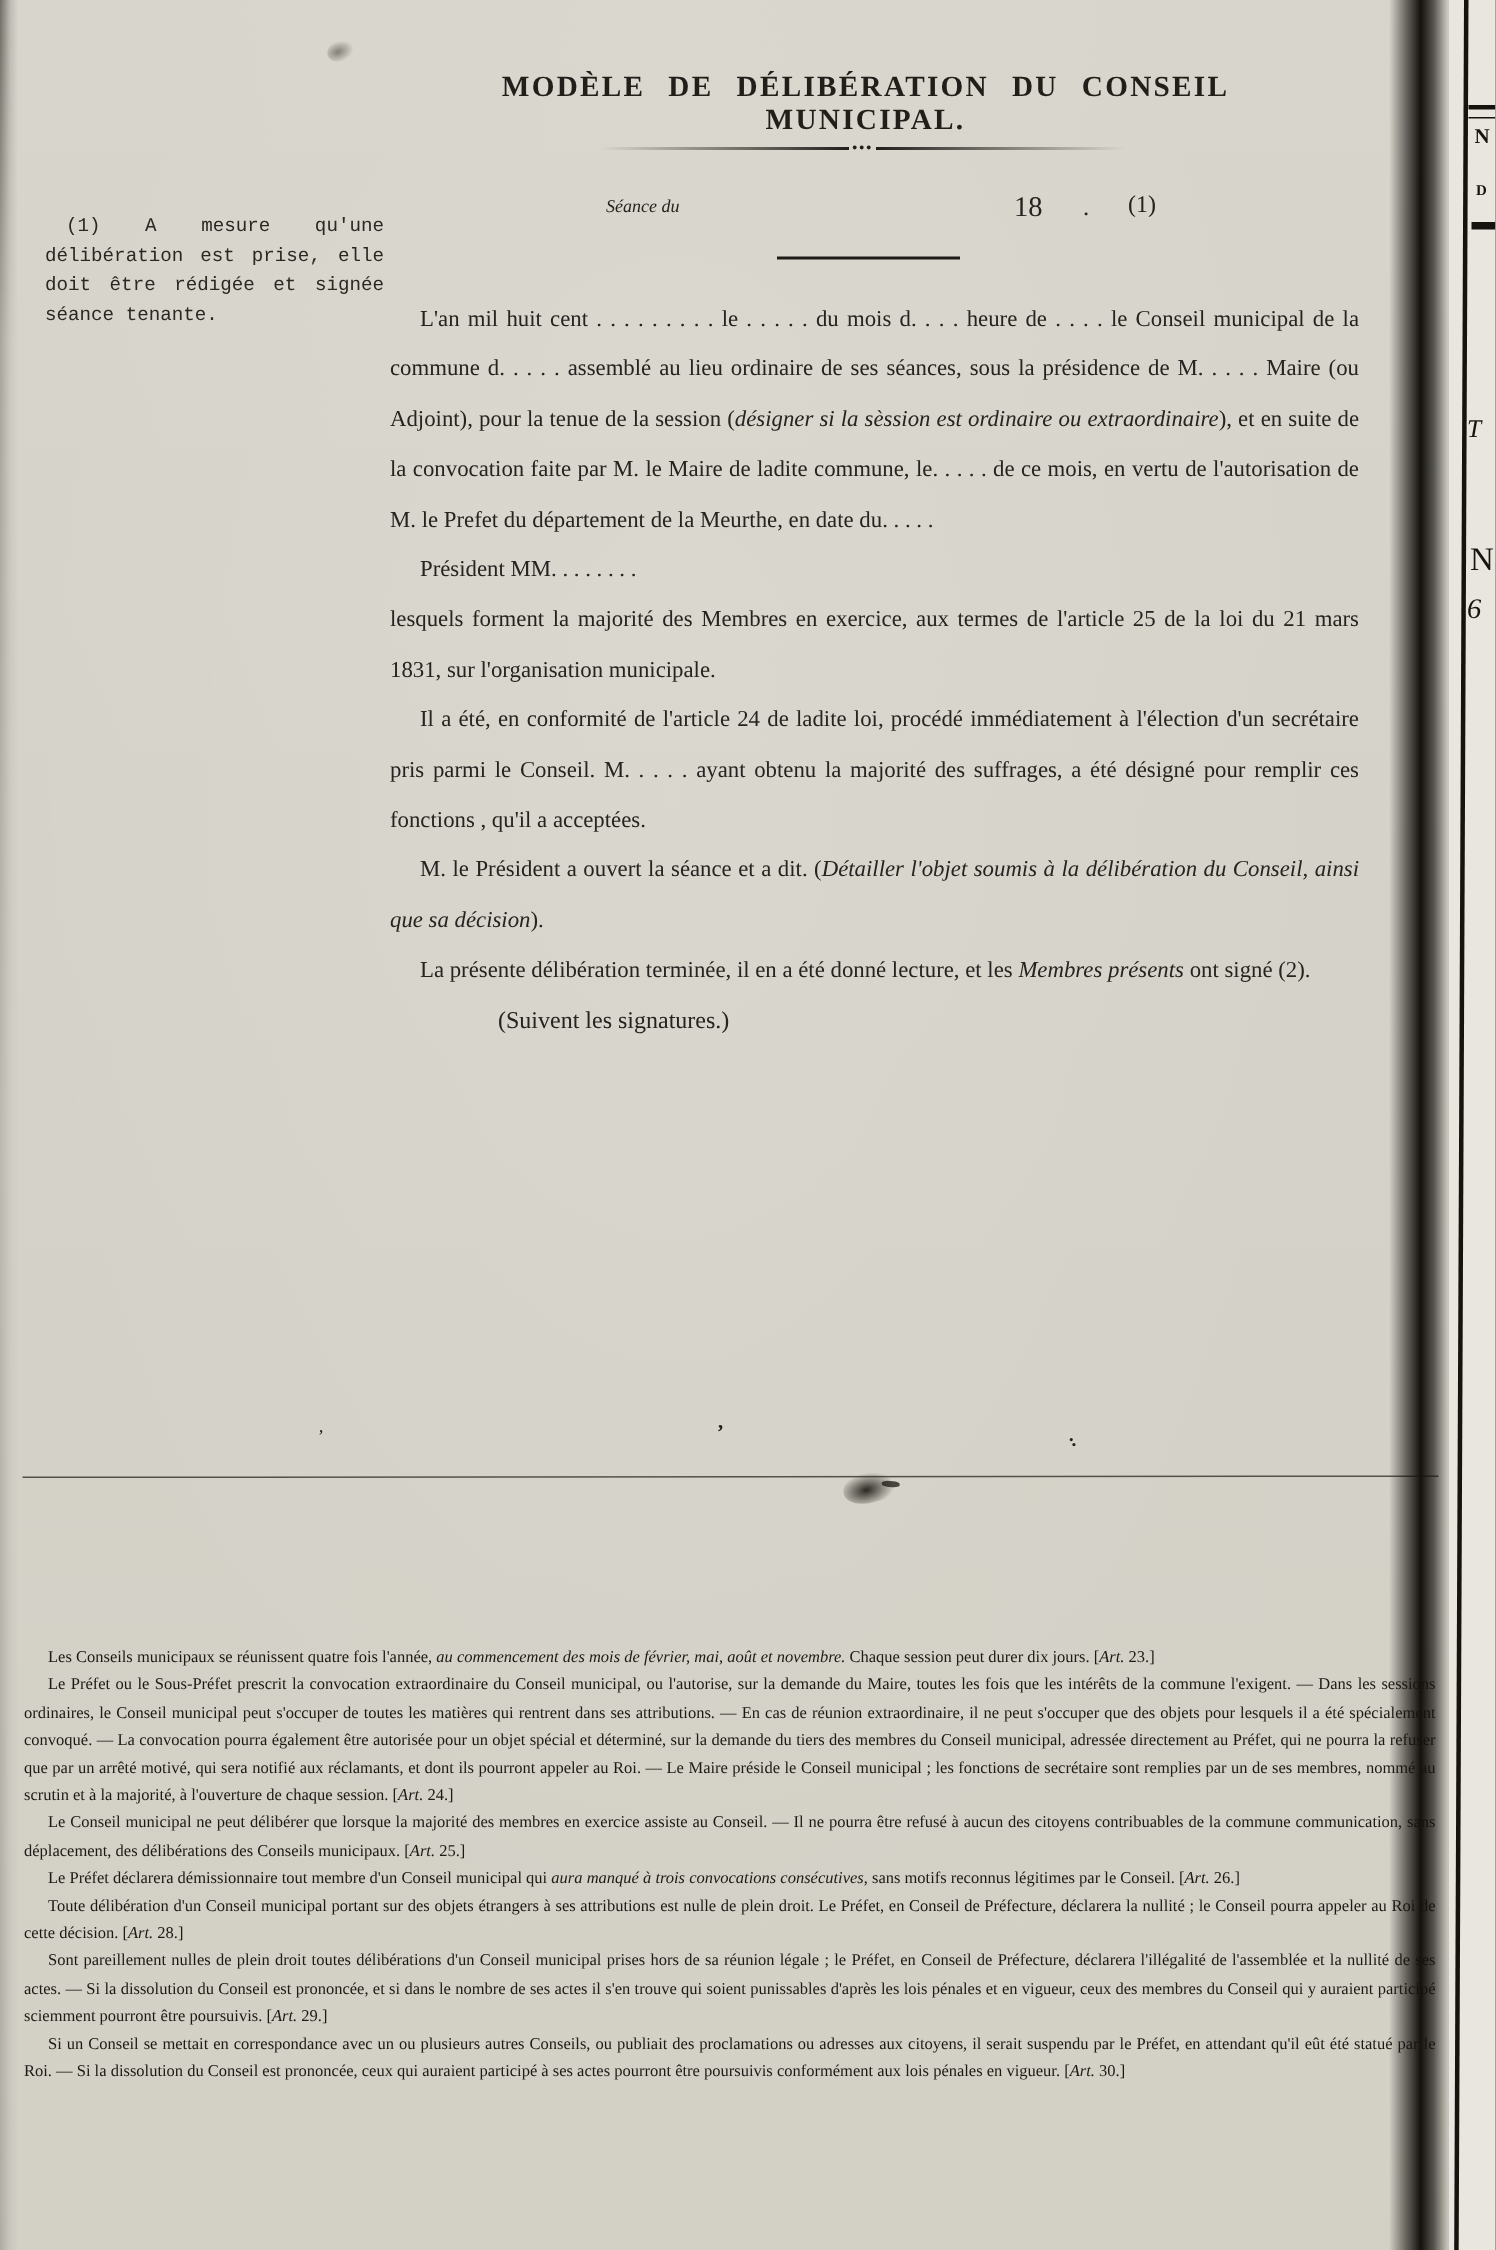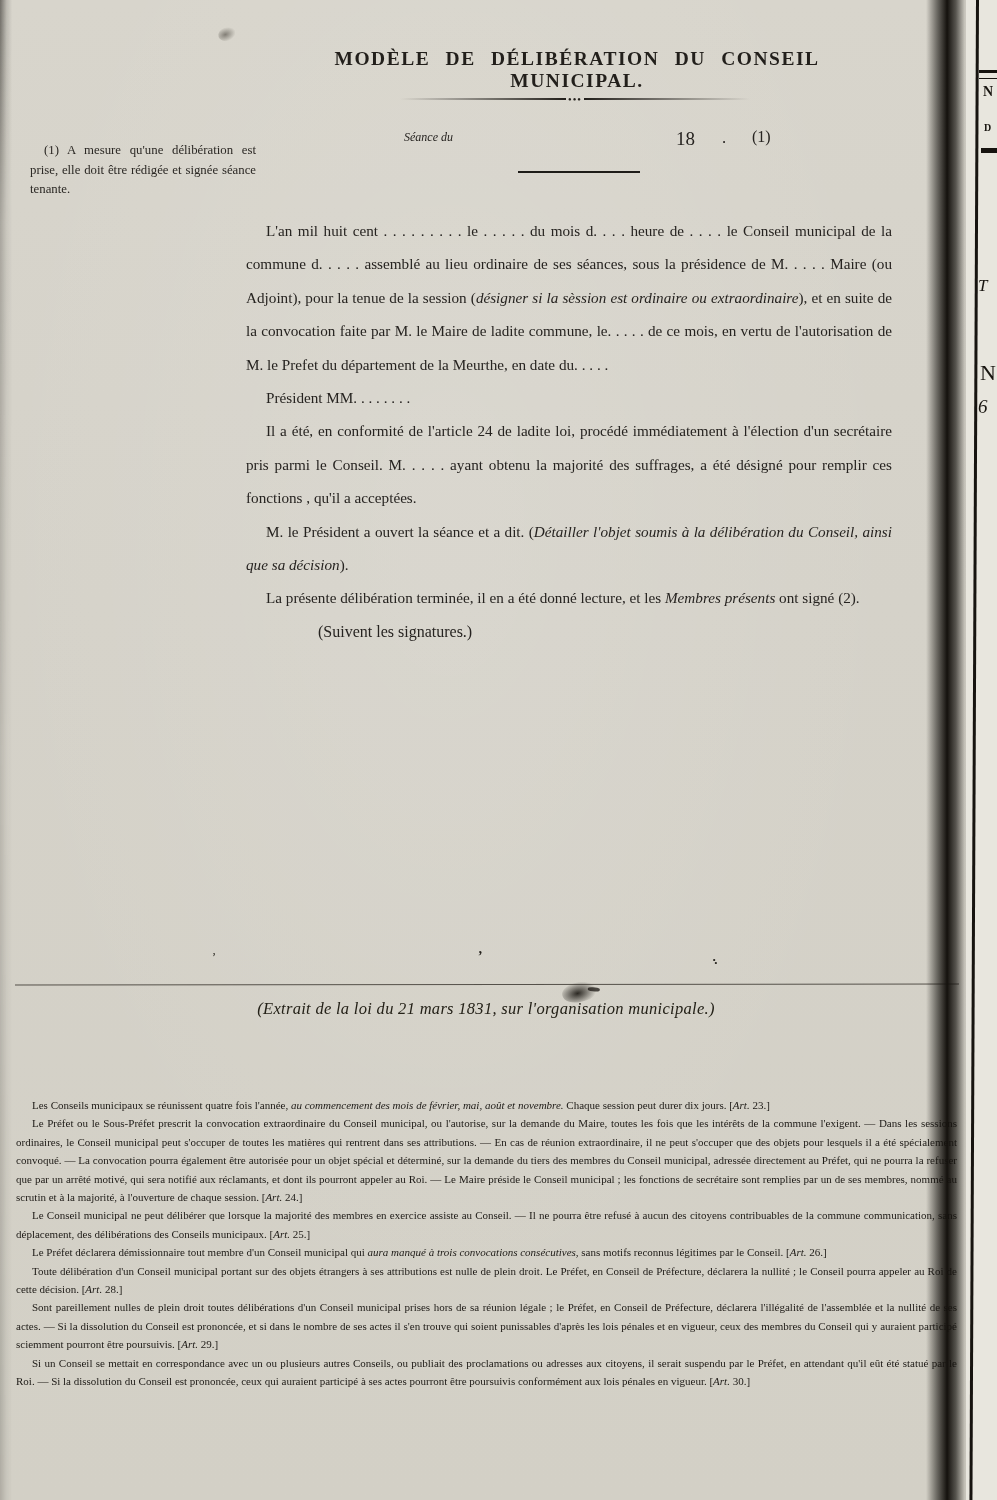--- a/index.html
+++ b/index.html
@@ -47,7 +47,7 @@
   .seance-ref{position:absolute;left:752px;top:128px;font-size:16px;}
   .seance-rule{position:absolute;left:518px;top:171px;width:122px;height:2px;background:#1e1c18;}
   
-  .mnote{position:absolute;left:30px;width:226px;font-size:12.8px;line-height:19.5px;text-align:justify;color:#2b2824;}
+  .mnote{position:absolute;left:30px;width:226px;font-size:12.8px;line-height:19.5px;text-align:justify;color:#2b2824;font-family:Liberation Mono, monospace;}
   .mnote1{top:141px;}
   .mnote2{top:637px;}
   .mnote p{margin:0;text-indent:14px;}

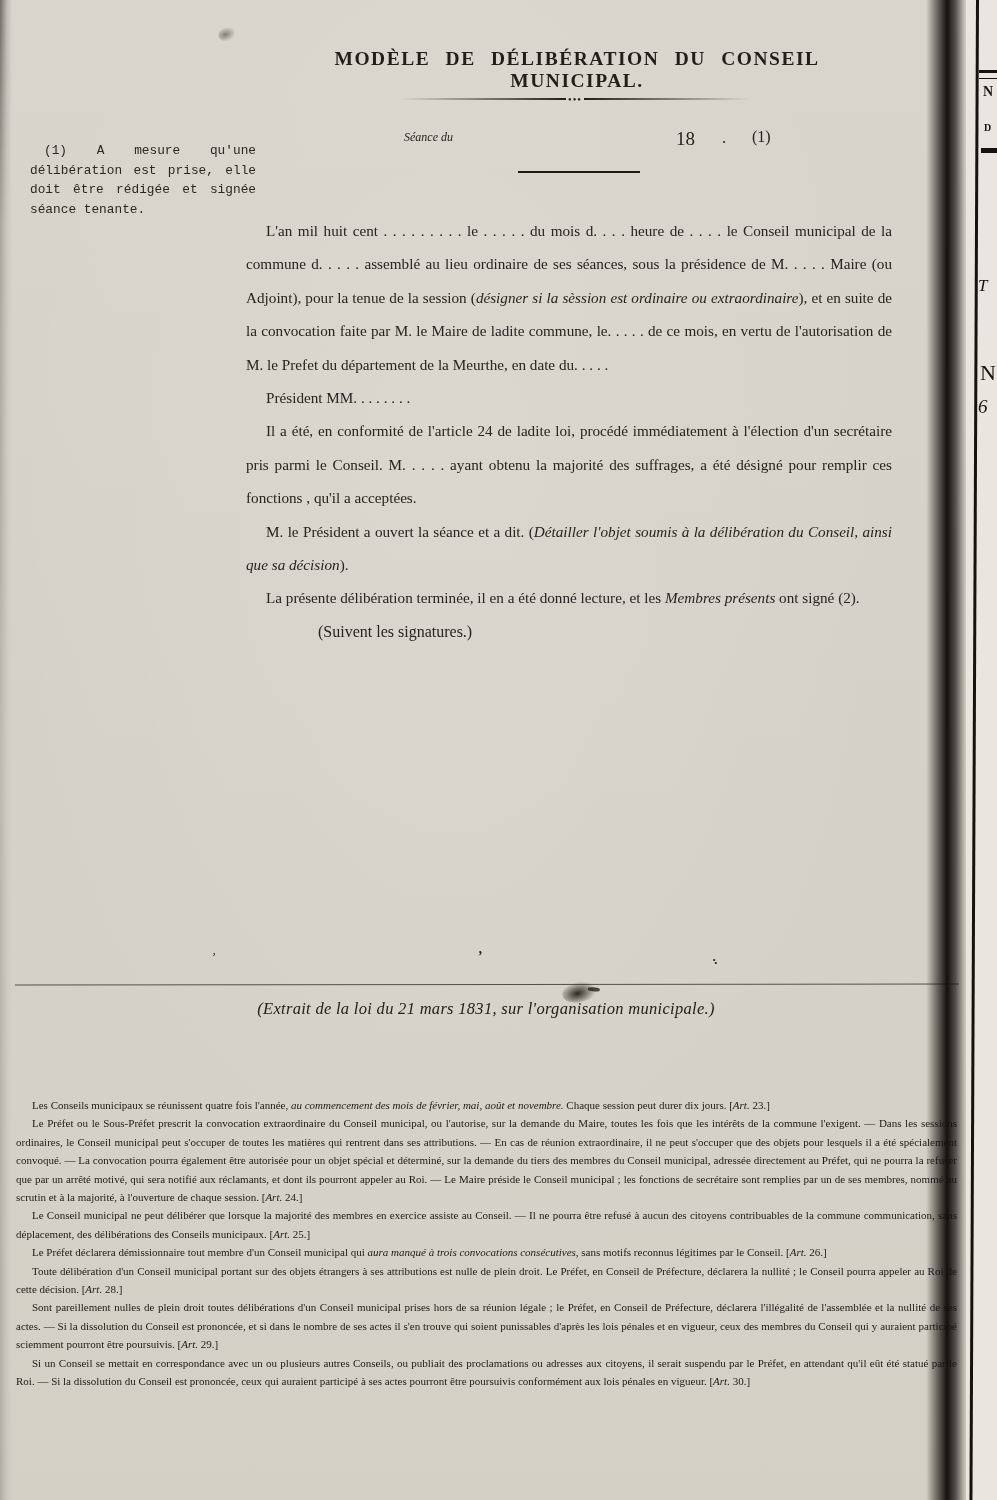--- a/index.html
+++ b/index.html
@@ -52,7 +52,7 @@
   .mnote2{top:637px;}
   .mnote p{margin:0;text-indent:14px;}
   
-  .main-block{position:absolute;left:246px;top:196px;width:646px;font-size:15.2px;line-height:33.4px;text-align:justify;color:#262320;margin-top:18px;}
+  .main-block{position:absolute;left:260px;top:196px;width:646px;font-size:15.2px;line-height:33.4px;text-align:justify;color:#262320;}
   .main-block p{margin:0;}
   .main-block p.ind{text-indent:20px;}
   .sig-line{margin-top:26px;padding-left:72px;font-size:16px;}

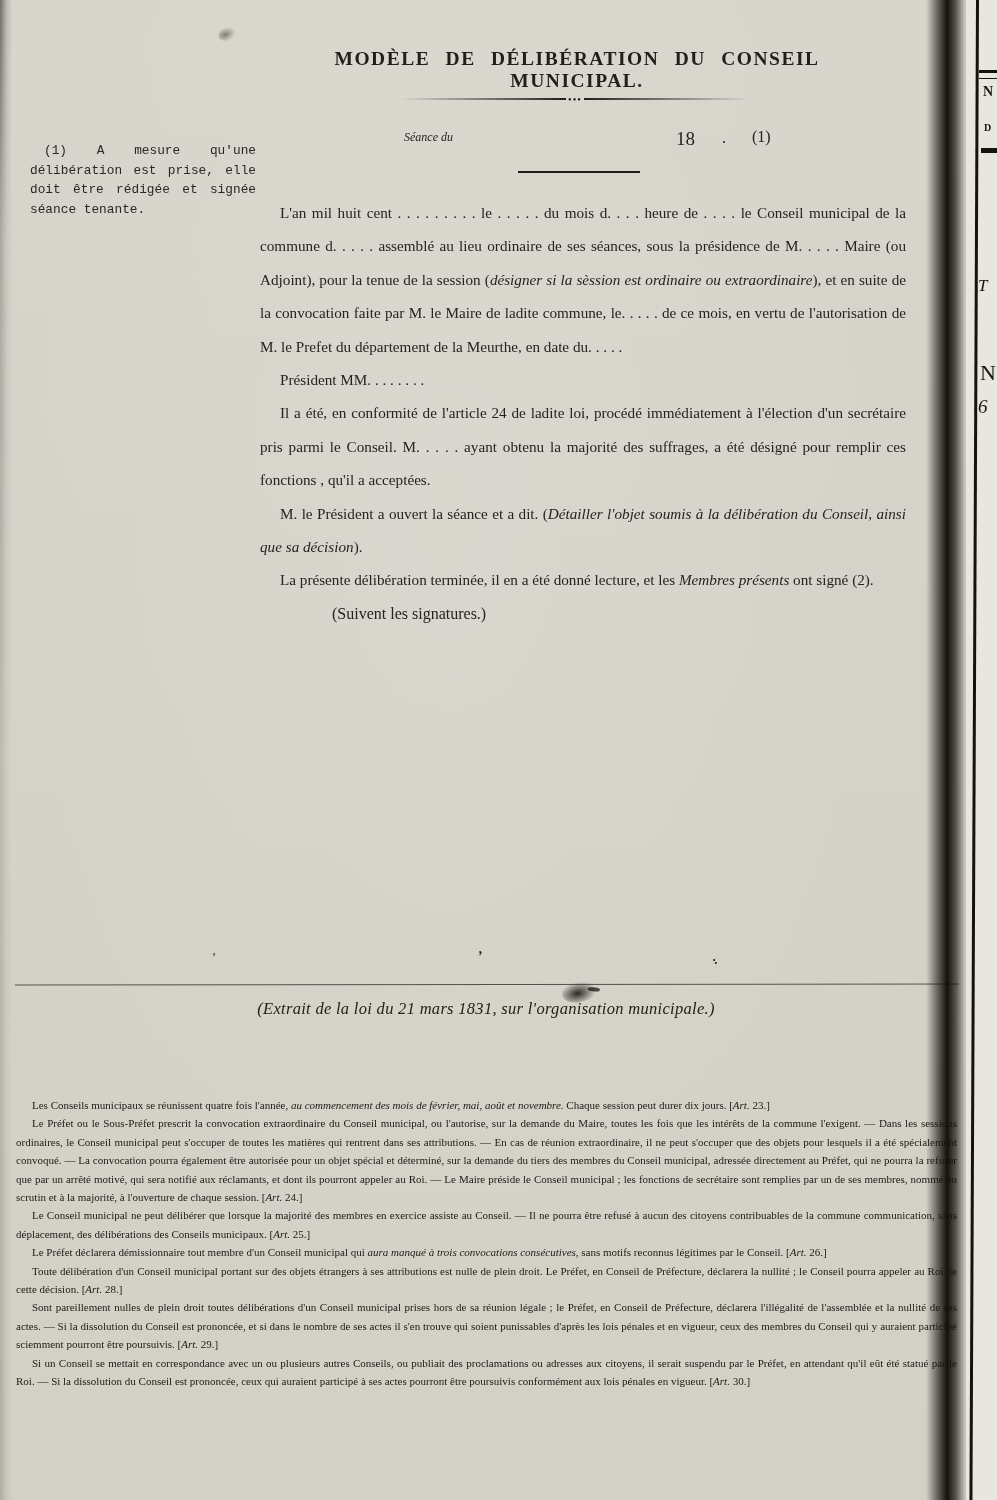--- a/index.html
+++ b/index.html
@@ -101,6 +101,7 @@
   <div class="main-block">
     <p class="ind"><span>L'an mil huit cent . . . . . . . . . le . . . . . du mois d. . . . heure de . . . . le Conseil municipal de la commune d. . . . . assemblé au lieu ordinaire de ses séances, sous la présidence de M. . . . . Maire (ou Adjoint), pour la tenue de la session (</span><span class="it">désigner si la sèssion est ordinaire ou extraordinaire</span><span>), et en suite de la convocation faite par M. le Maire de ladite commune, le. . . . . de ce mois, en vertu de l'autorisation de M. le Prefet du département de la Meurthe, en date du. . . . .</span></p>
     <p class="ind"><span>Président MM. . . . . . . .</span></p>
+    <p><span>lesquels forment la majorité des Membres en exercice, aux termes de l'article 25 de la loi du 21 mars 1831, sur l'organisation municipale.</span></p>
     <p class="ind"><span>Il a été, en conformité de l'article 24 de ladite loi, procédé immédiatement à l'élection d'un secrétaire pris parmi le Conseil. M. . . . . ayant obtenu la majorité des suffrages, a été désigné pour remplir ces fonctions , qu'il a acceptées.</span></p>
     <p class="ind"><span>M. le Président a ouvert la séance et a dit. (</span><span class="it">Détailler l'objet soumis à la délibération du Conseil, ainsi que sa décision</span><span>).</span></p>
     <p class="ind"><span>La présente délibération terminée, il en a été donné lecture, et les </span><span class="it">Membres présents</span><span> ont signé (2).</span></p>

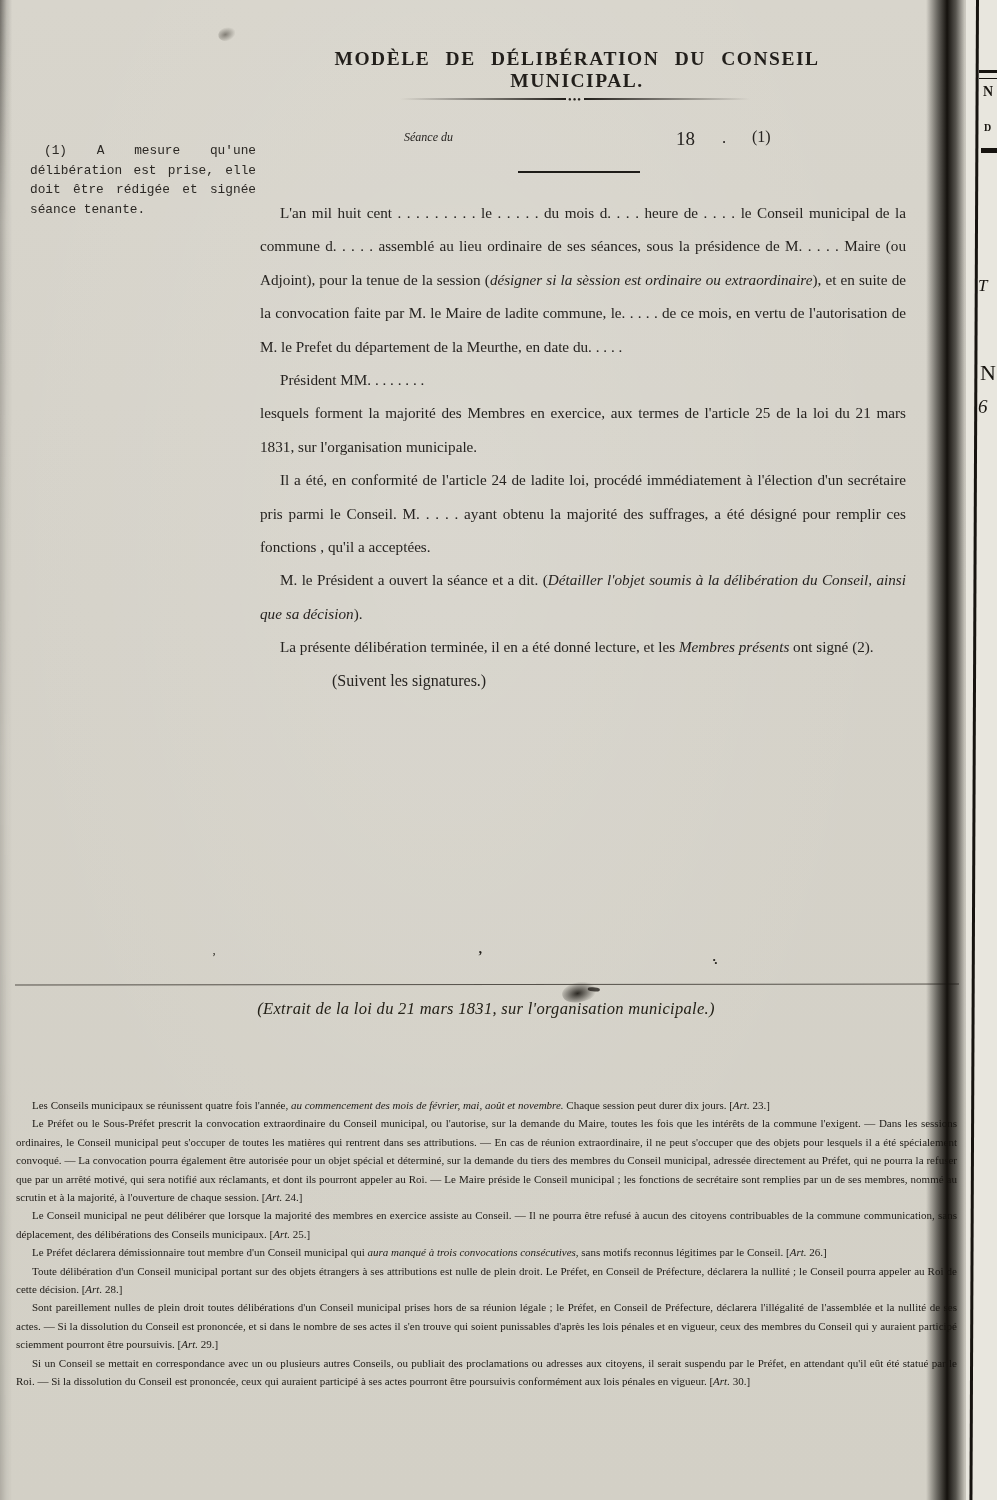--- a/index.html
+++ b/index.html
@@ -114,7 +114,6 @@
 
   <div class="section-divider"></div>
   <div class="smudge-extract"></div>
-  <div class="extract-heading"><span class="it">(Extrait de la loi du 21 mars 1831, sur l'organisation municipale.)</span></div>
   <div class="extract-block">
     <p><span>Les Conseils municipaux se réunissent quatre fois l'année, </span><span class="it">au commencement des mois de février, mai, août et novembre.</span><span> Chaque session peut durer dix jours. [</span><span class="it">Art.</span><span> 23.]</span></p>
     <p><span>Le Préfet ou le Sous-Préfet prescrit la convocation extraordinaire du Conseil municipal, ou l'autorise, sur la demande du Maire, toutes les fois que les intérêts de la commune l'exigent. — Dans les sessions ordinaires, le Conseil municipal peut s'occuper de toutes les matières qui rentrent dans ses attributions. — En cas de réunion extraordinaire, il ne peut s'occuper que des objets pour lesquels il a été spécialement convoqué. — La convocation pourra également être autorisée pour un objet spécial et déterminé, sur la demande du tiers des membres du Conseil municipal, adressée directement au Préfet, qui ne pourra la refuser que par un arrêté motivé, qui sera notifié aux réclamants, et dont ils pourront appeler au Roi. — Le Maire préside le Conseil municipal ; les fonctions de secrétaire sont remplies par un de ses membres, nommé au scrutin et à la majorité, à l'ouverture de chaque session. [</span><span class="it">Art.</span><span> 24.]</span></p>

